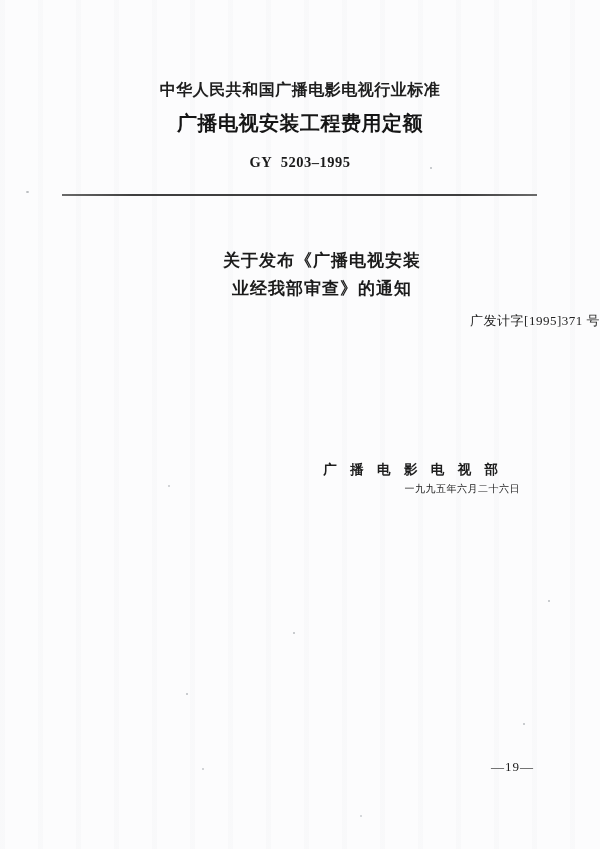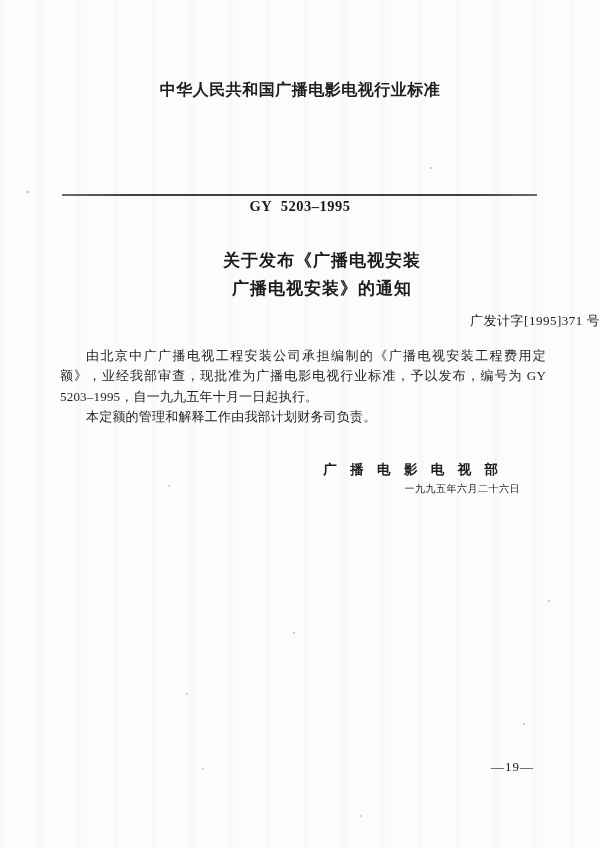--- a/index.html
+++ b/index.html
@@ -166,6 +166,7 @@
 
   <div class="std-line">中华人民共和国广播电影电视行业标准</div>
 
+  <div class="doc-title">广播电视安装工程费用定额</div>
 
   <div class="std-no">GY 5203–1995</div>
 

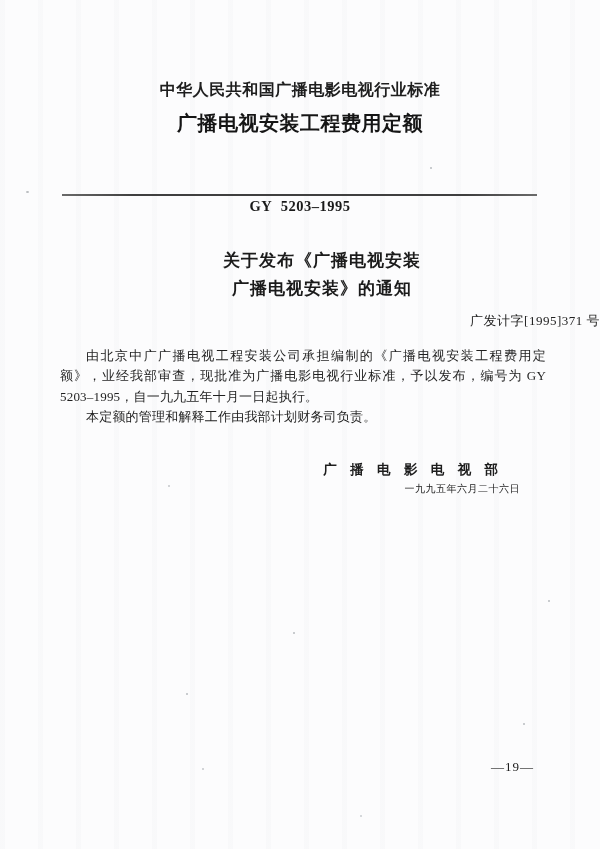--- a/index.html
+++ b/index.html
@@ -56,7 +56,6 @@
     letter-spacing: 0.5px;
     word-spacing: 5px;
     color: #1a1a1a;
-    margin-top: 44px;
   }
 
   .rule {

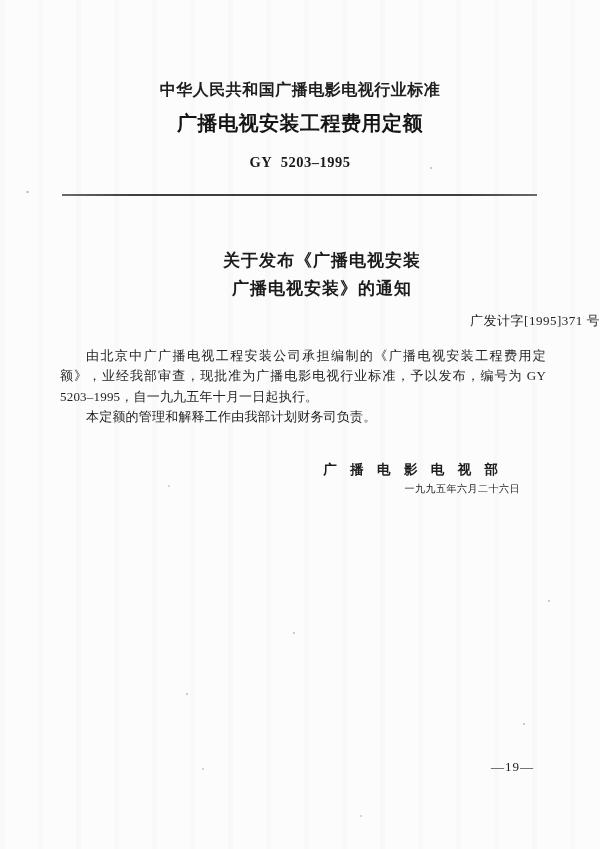--- a/index.html
+++ b/index.html
@@ -173,7 +173,7 @@
 
   <div class="notice">
     <div>关于发布《广播电视安装</div>
-    <div>广播电视安装》的通知</div>
+    <div>业经我部审查》的通知</div>
   </div>
 
   <div class="doc-no">广发计字[1995]371 号</div>

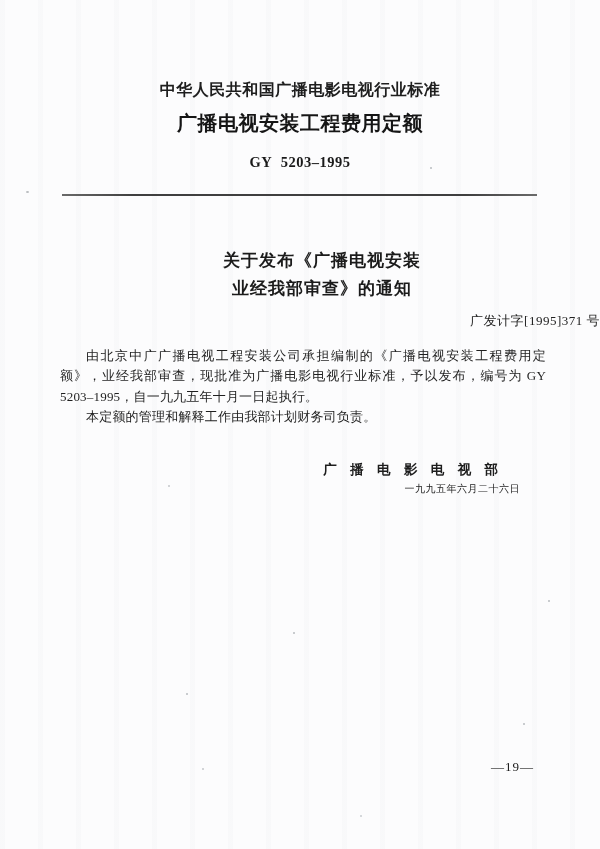--- a/index.html
+++ b/index.html
@@ -178,10 +178,6 @@
 
   <div class="doc-no">广发计字[1995]371 号</div>
 
-  <div class="body-text">
-    <p>由北京中广广播电视工程安装公司承担编制的《广播电视安装工程费用定额》，业经我部审查，现批准为广播电影电视行业标准，予以发布，编号为 GY 5203–1995，自一九九五年十月一日起执行。</p>
-    <p>本定额的管理和解释工作由我部计划财务司负责。</p>
-  </div>
 
   <div class="sig-issuer">广 播 电 影 电 视 部</div>
 

